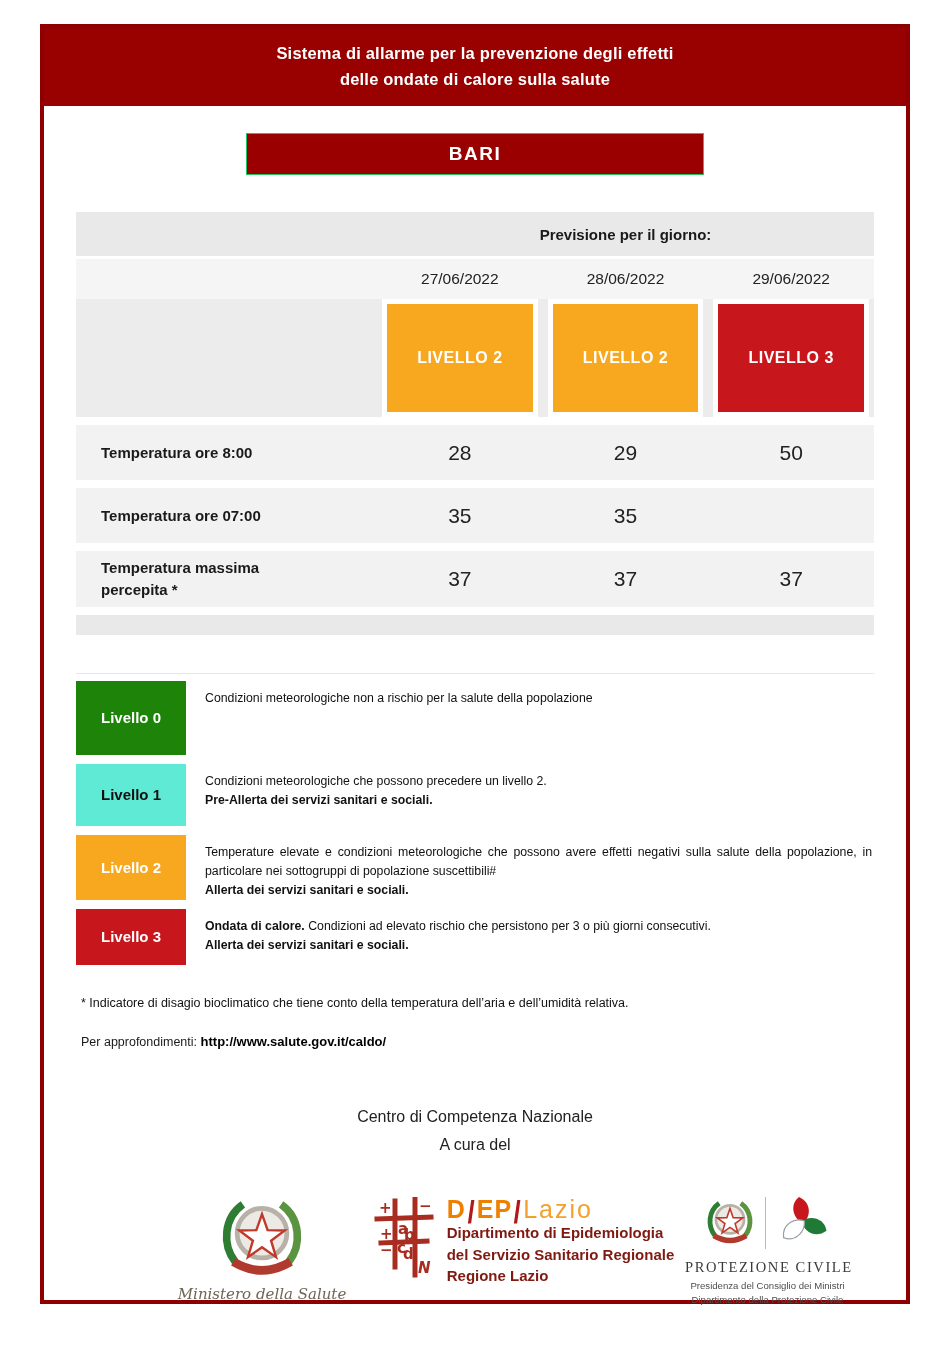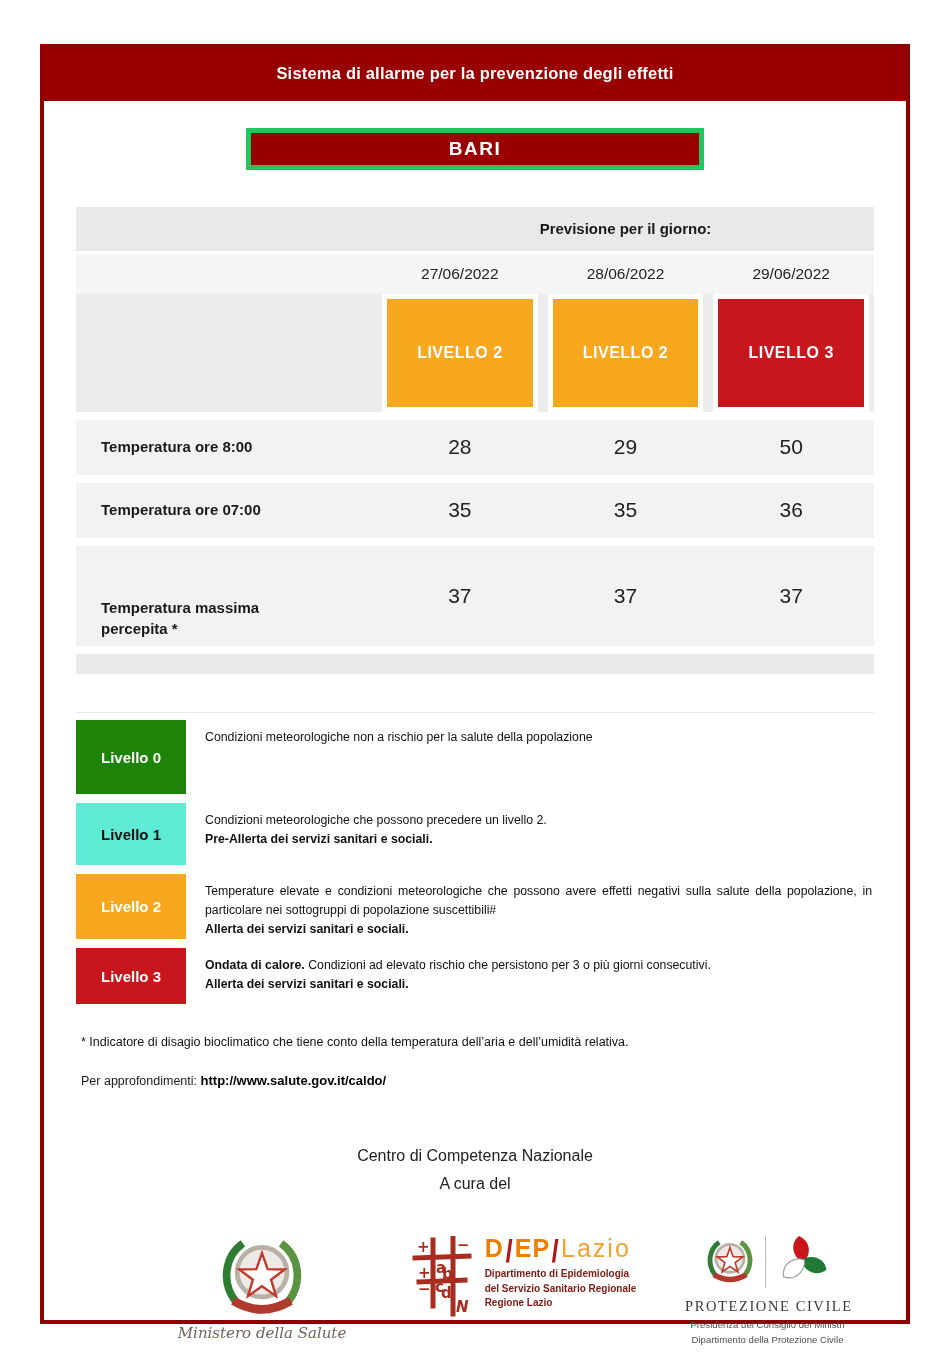--- a/index.html
+++ b/index.html
@@ -6,7 +6,7 @@
   html,body { background:#ffffff; }
   body { width:951px; height:1372px; position:relative; font-family:"Liberation Sans", sans-serif; color:#1a1a1a; }
 
-  .frame { position:absolute; left:40px; top:44px; width:870px; height:1280px; border:4px solid #8e0000; background:#ffffff; }
+  .frame { position:absolute; left:40px; top:24px; width:870px; height:1280px; border:4px solid #8e0000; background:#ffffff; }
 
   .band-header { background:#990000; color:#ffffff; text-align:center; padding:13px 10px 14px; }
   .band-header .line { font-weight:bold; font-size:16.5px; line-height:1.55; letter-spacing:.2px; }

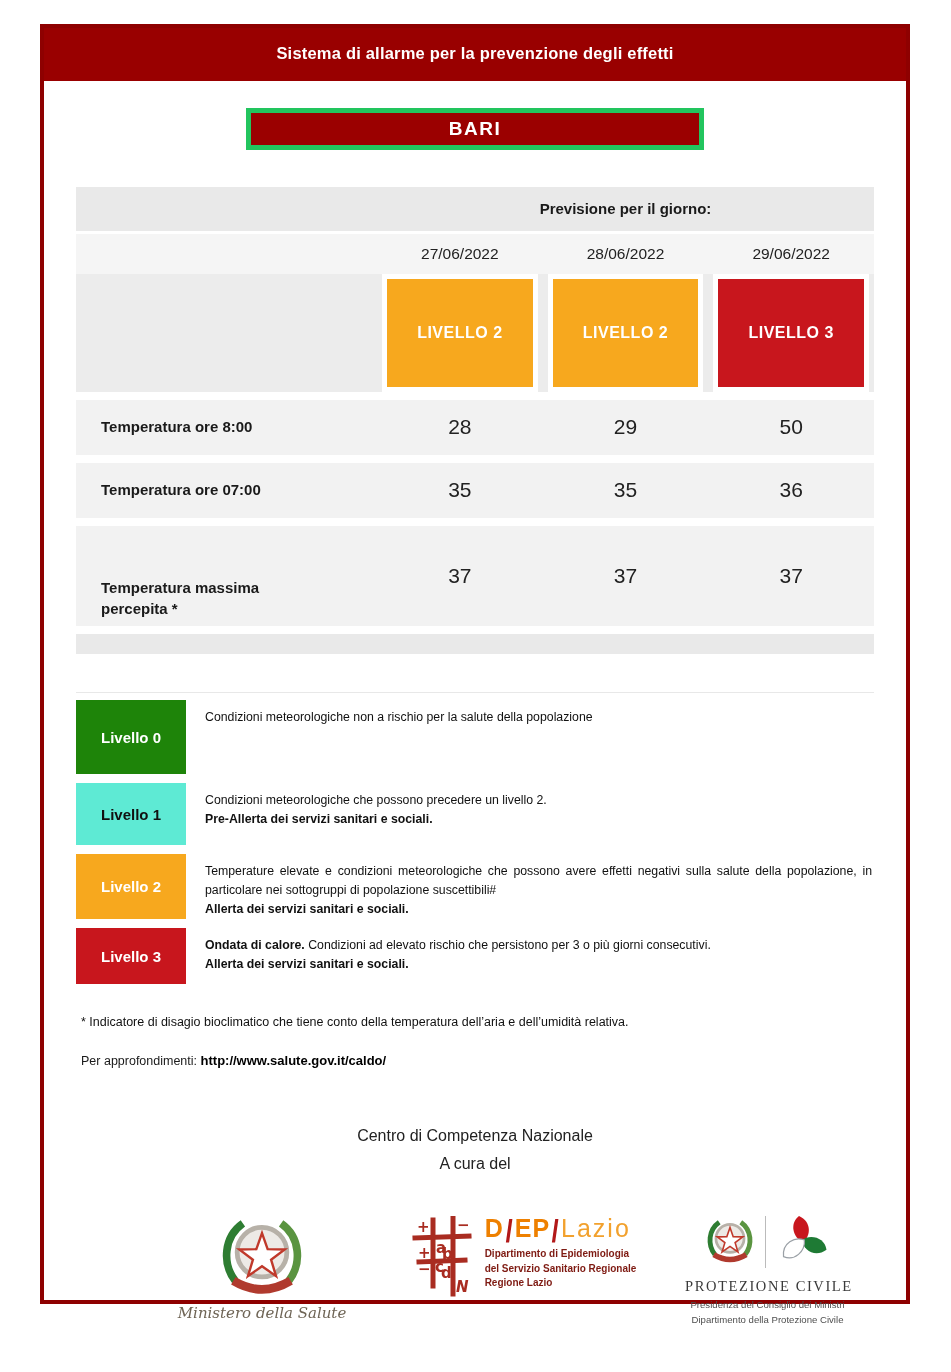--- a/index.html
+++ b/index.html
@@ -70,6 +70,7 @@
 
   <div class="band-header">
     <div class="line">Sistema di allarme per la prevenzione degli effetti</div>
+    <div class="line">delle ondate di calore sulla salute</div>
   </div>
 
   <div class="bari-banner">

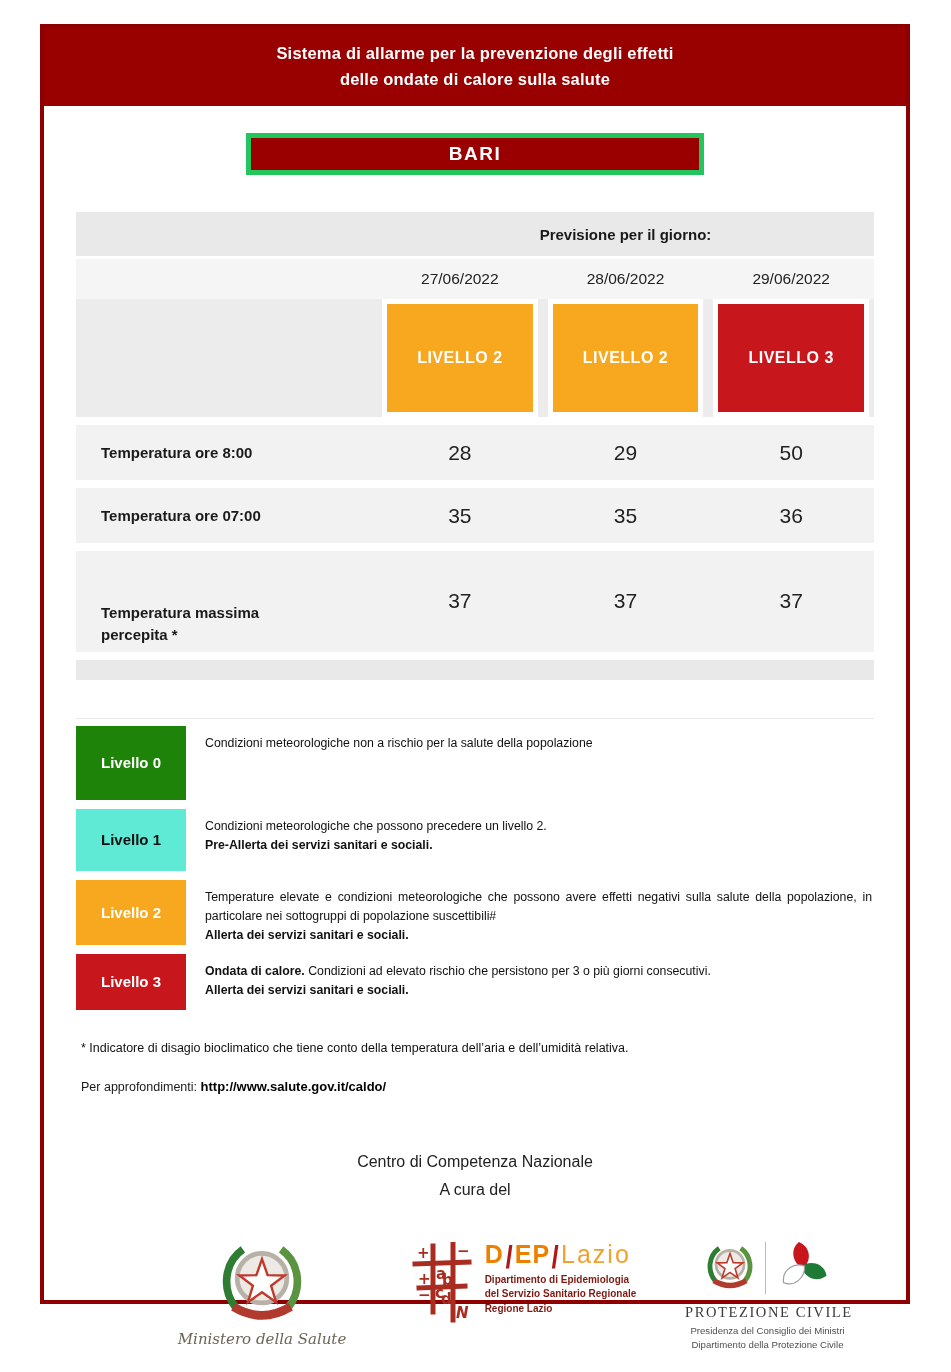--- a/index.html
+++ b/index.html
@@ -11,7 +11,7 @@
   .band-header { background:#990000; color:#ffffff; text-align:center; padding:13px 10px 14px; }
   .band-header .line { font-weight:bold; font-size:16.5px; line-height:1.55; letter-spacing:.2px; }
 
-  .bari-banner { width:458px; height:42px; margin:27px auto 0; background:#9b0000; border:5px solid #22c55e; display:flex; align-items:center; justify-content:center; color:#ffffff; font-weight:bold; font-size:19px; letter-spacing:1.5px; }
+  .bari-banner { width:458px; height:42px; margin:27px auto 0; background:#9b0000; border:1px solid #22c55e; display:flex; align-items:center; justify-content:center; color:#ffffff; font-weight:bold; font-size:19px; letter-spacing:1.5px; }
 
   .fc-table { margin:37px 32px 0; }
   .grid { display:grid; grid-template-columns:301px 1fr 1fr 1fr; }

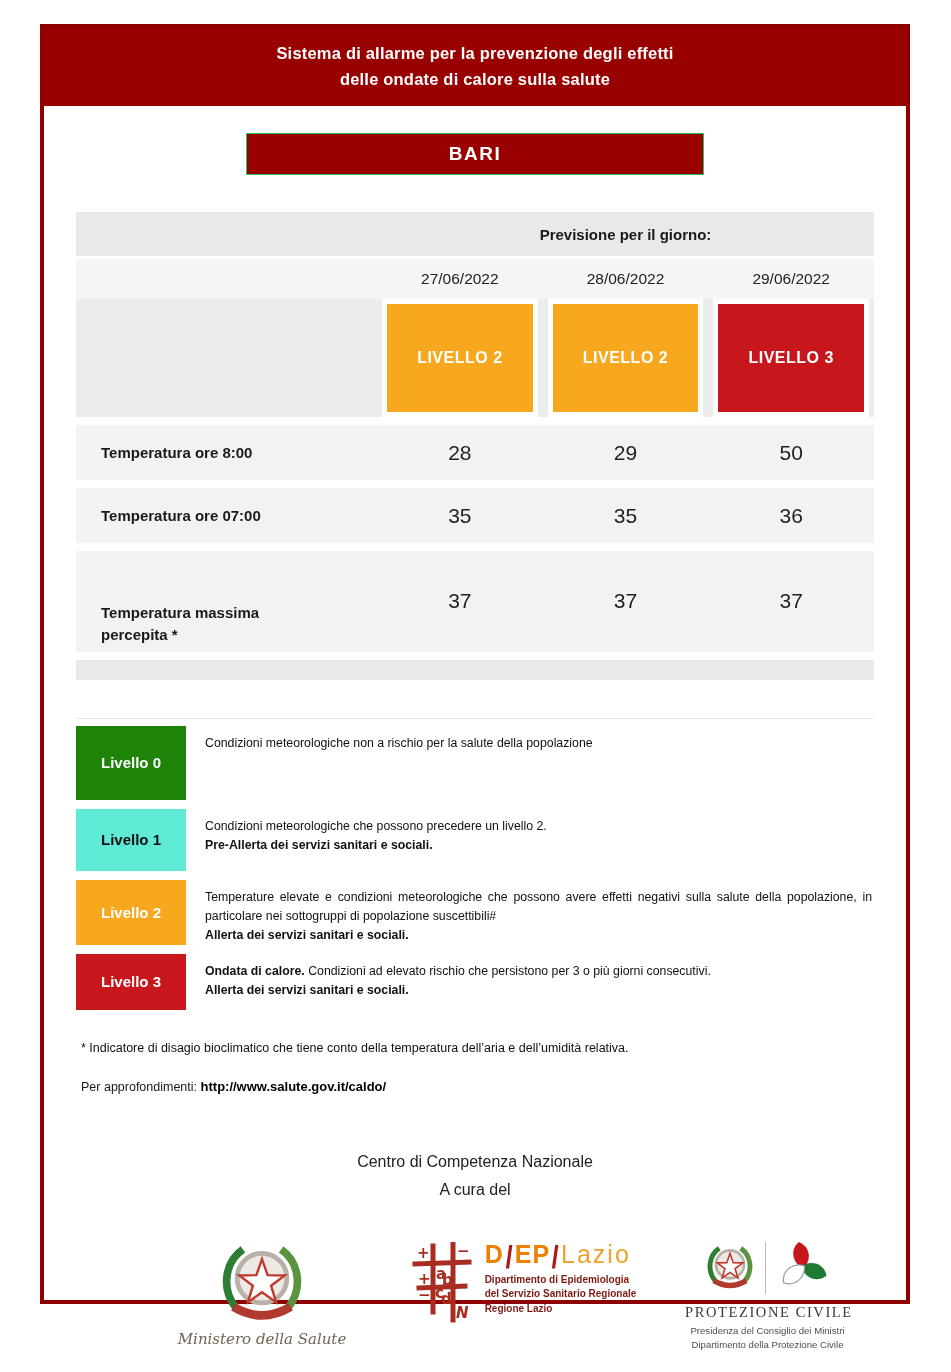--- a/index.html
+++ b/index.html
@@ -114,7 +114,6 @@
       <div class="rlabel">Temperatura ore 07:00</div>
       <div class="rval">35</div>
       <div class="rval">35</div>
-      <div class="rval">36</div>
     </div>
 
     <div class="t-row grid">

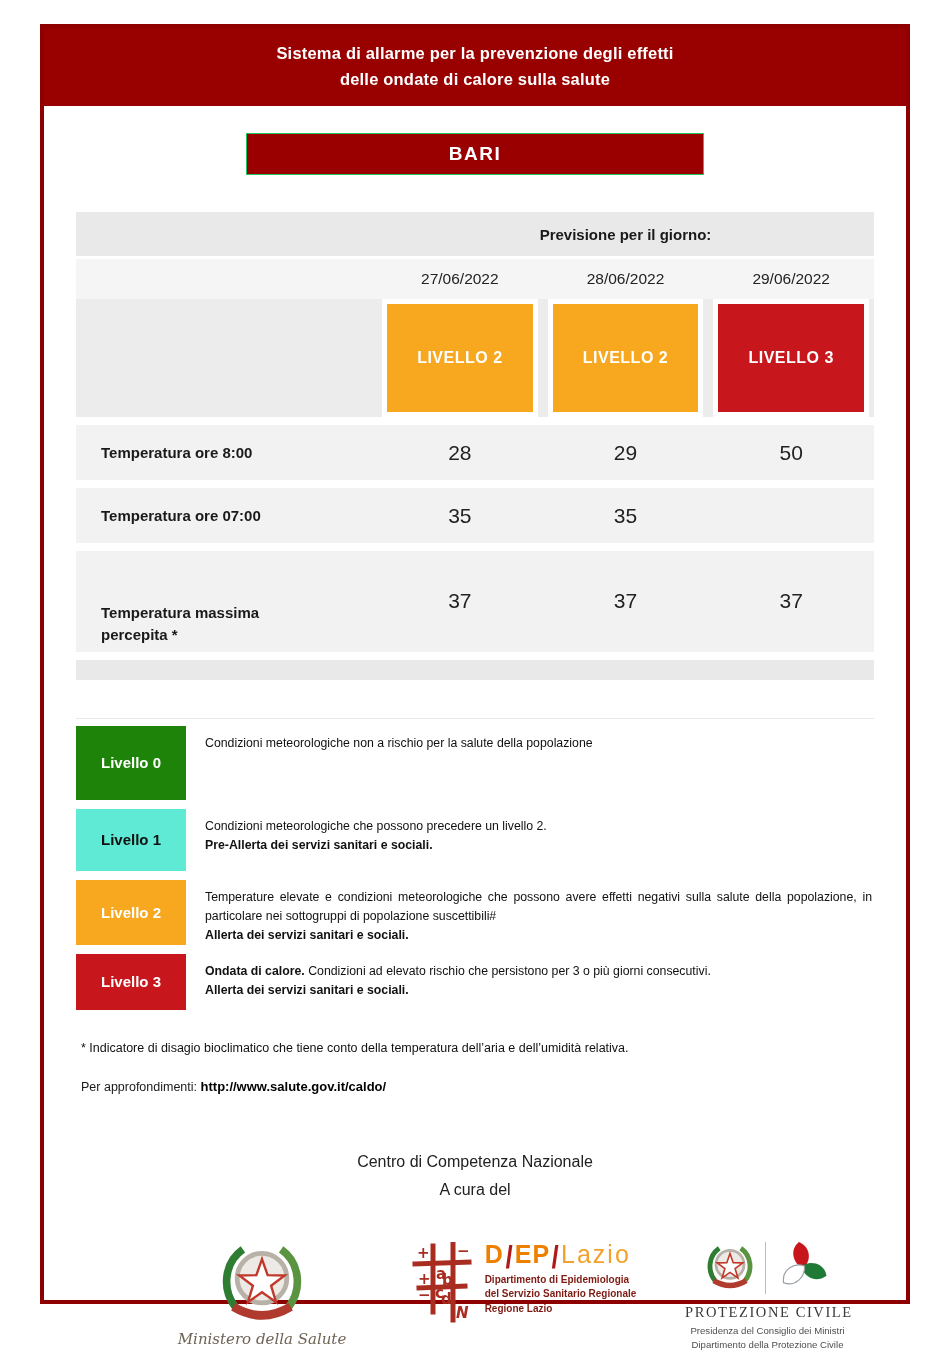--- a/index.html
+++ b/index.html
@@ -117,7 +117,7 @@
     </div>
 
     <div class="t-row grid">
-      <div class="rlabel" style="max-width:230px;margin-top:45px;">Temperatura massima percepita *</div>
+      <div class="rlabel" style="max-width:230px;">Temperatura massima percepita *</div>
       <div class="rval">37</div>
       <div class="rval">37</div>
       <div class="rval">37</div>

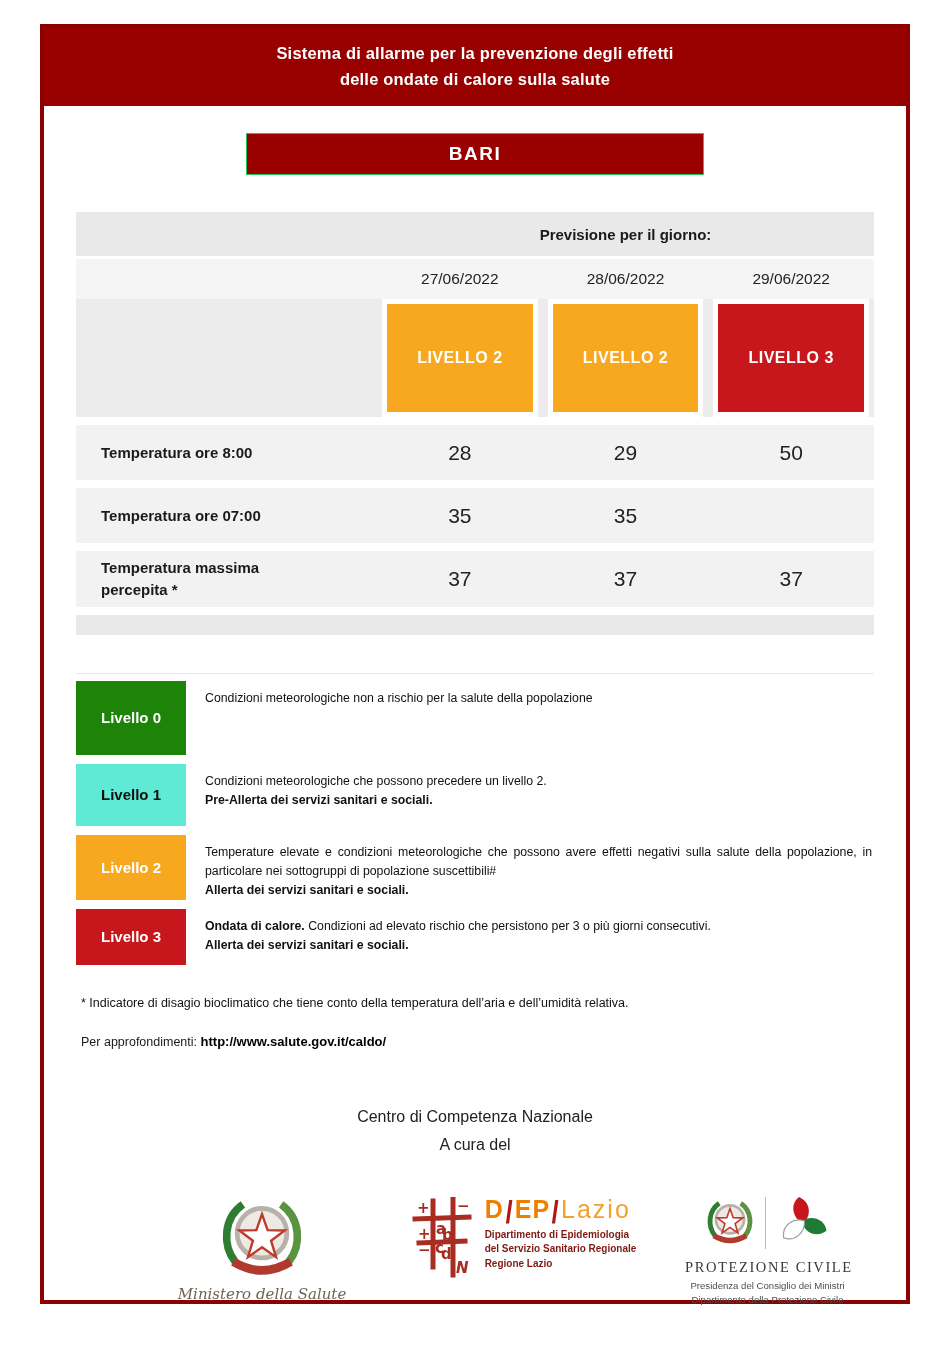--- a/index.html
+++ b/index.html
@@ -56,7 +56,7 @@
   .dep-brand .seg { color:#ee8000; font-weight:bold; letter-spacing:1px; }
   .dep-brand .seg.light { color:#f2a12d; font-weight:normal; letter-spacing:2px; }
   .dep-brand .bar { color:#b21818; font-weight:bold; transform:skewX(-8deg); }
-  .dep-sub { margin-top:6px; font-size:10px; font-weight:bold; color:#7e1a12; line-height:1.45; }
+  .dep-sub { margin-top:0; font-size:15px; font-weight:bold; color:#7e1a12; line-height:1.45; }
   .logo-pc { width:165px; text-align:center; }
   .pc-top { display:flex; align-items:center; justify-content:center; gap:8px; }
   .pc-divider { width:1px; height:52px; background:#bbb; }

